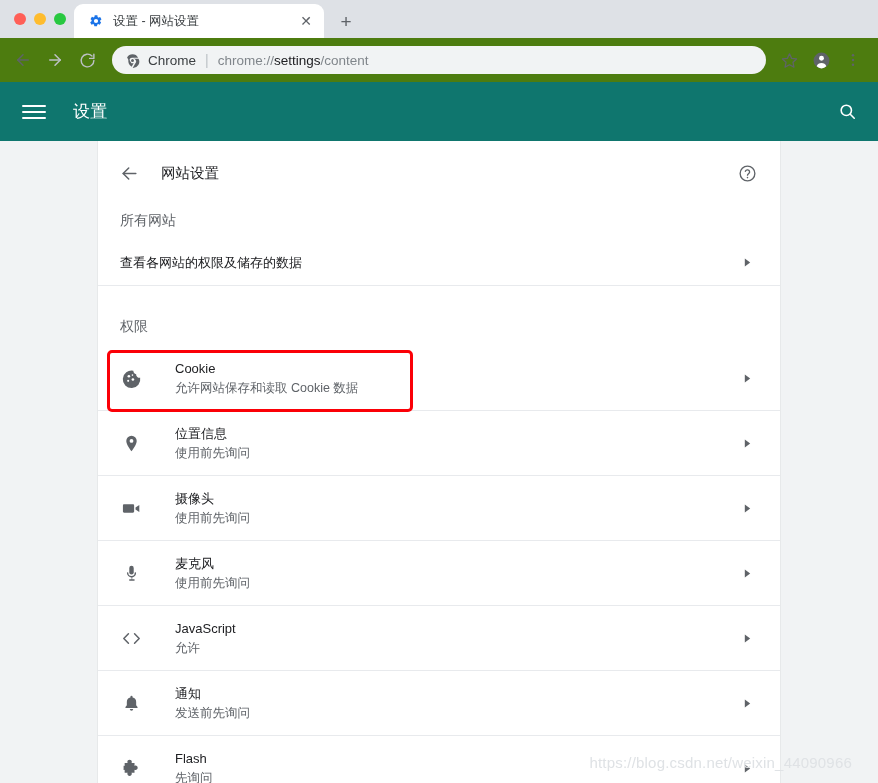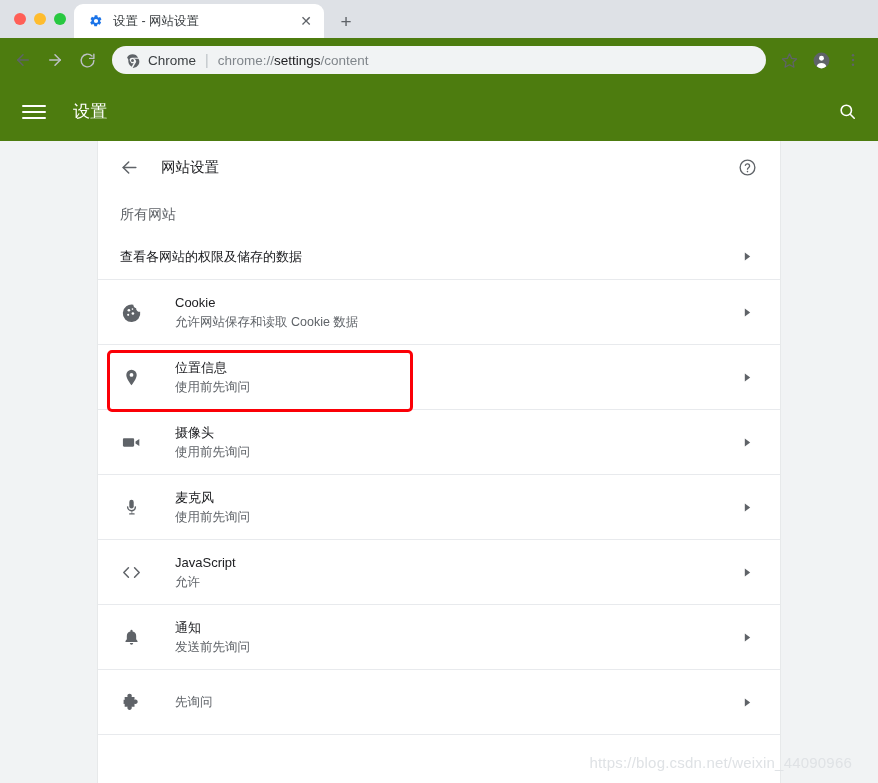--- a/index.html
+++ b/index.html
@@ -102,7 +102,7 @@
   
   .settings-header {
     height: 59px;
-    background: #4d7c0f;
+    background: #0f766e;
     display: flex;
     align-items: center;
     padding: 0 18px 0 22px;

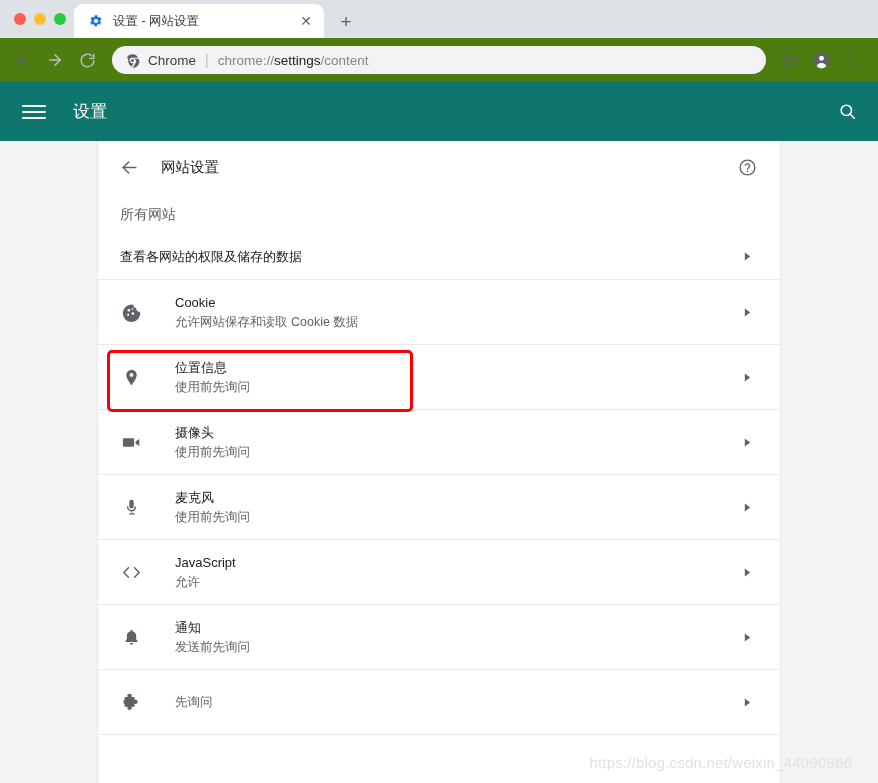--- a/index.html
+++ b/index.html
@@ -147,6 +147,7 @@
     display: flex;
     align-items: center;
     padding: 0 22px 0 18px;
+    margin-top: 6px;
   }
   .back-arrow {
     width: 26px; height: 26px;

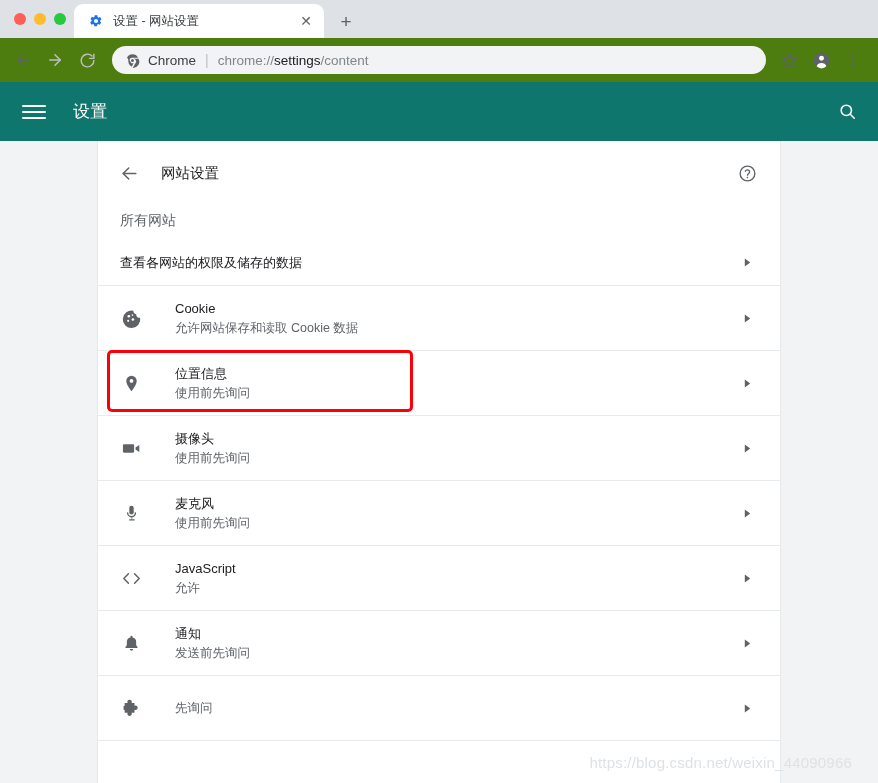--- a/index.html
+++ b/index.html
@@ -359,6 +359,7 @@
         </span>
       </div>
 
+      <div class="section-label perm">权限</div>
 
       <div class="perm-list">
 

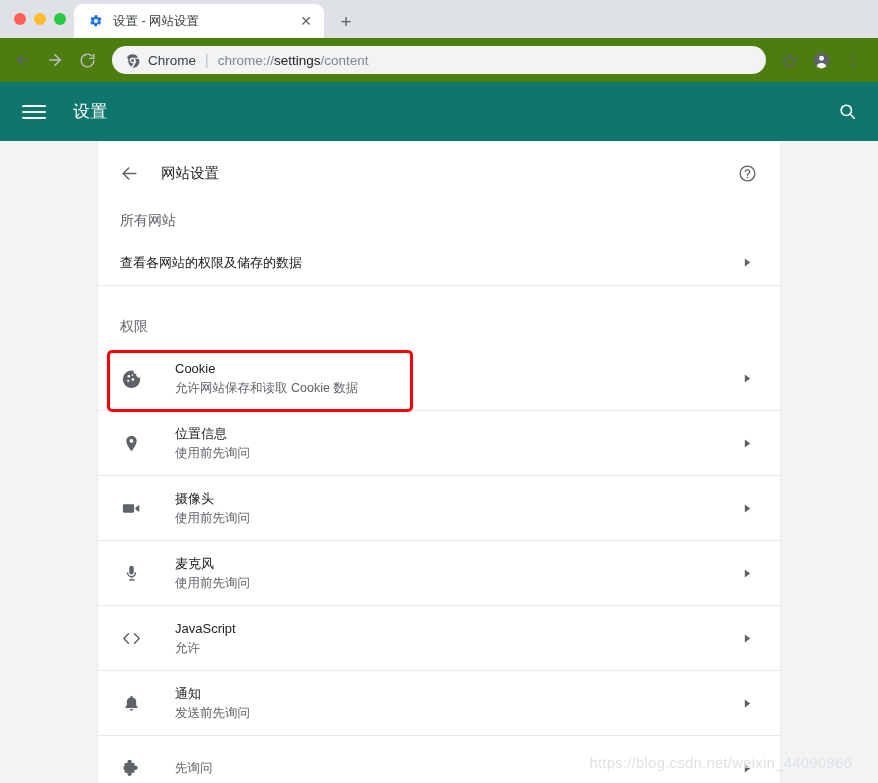--- a/index.html
+++ b/index.html
@@ -480,6 +480,7 @@
               </svg>
           </span>
           <span class="perm-text">
+            <span class="perm-title" style="display:block">Flash</span>
             <span class="perm-sub" style="display:block">先询问</span>
           </span>
           <span class="chev">

